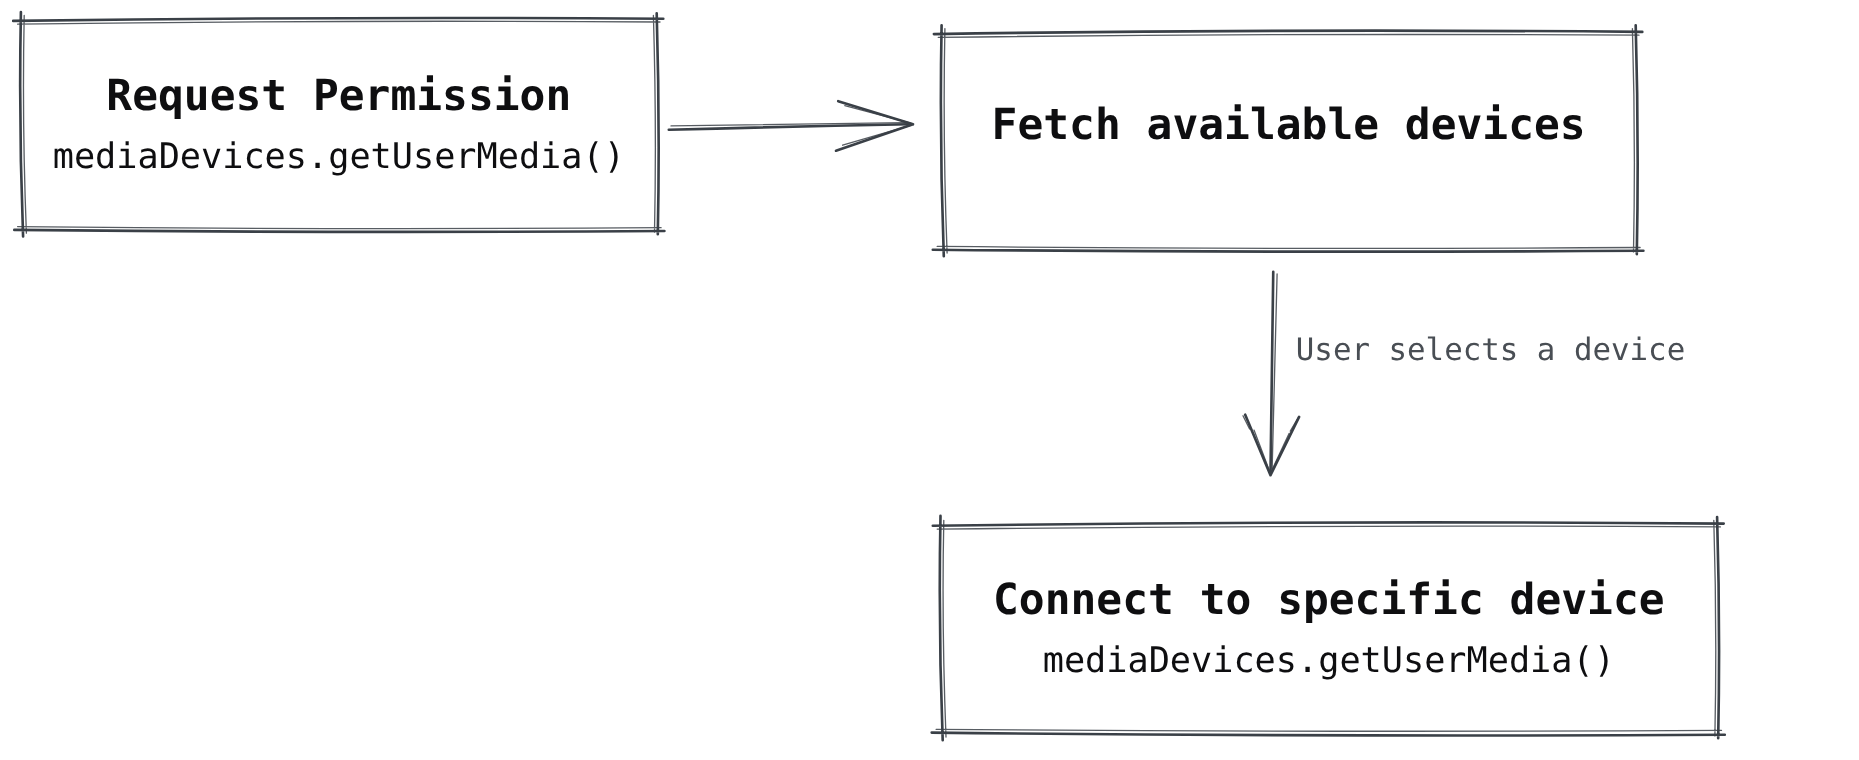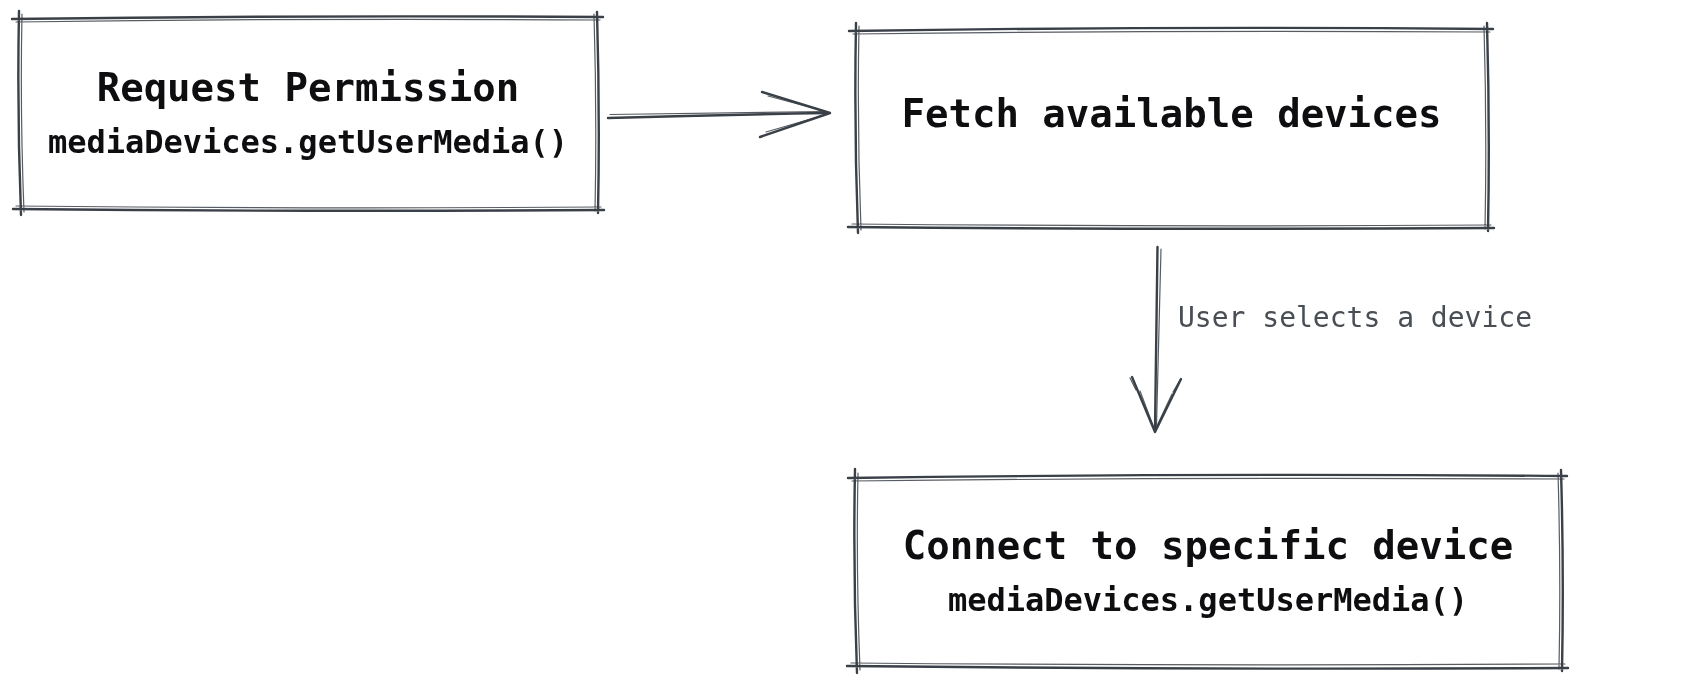--- a/index.html
+++ b/index.html
@@ -43,7 +43,7 @@
   }
   .node-code{
     font-size:32px;
-    font-weight:bold;
+    font-weight:normal;
     line-height:1.1;
     color:var(--text);
     white-space:nowrap;

